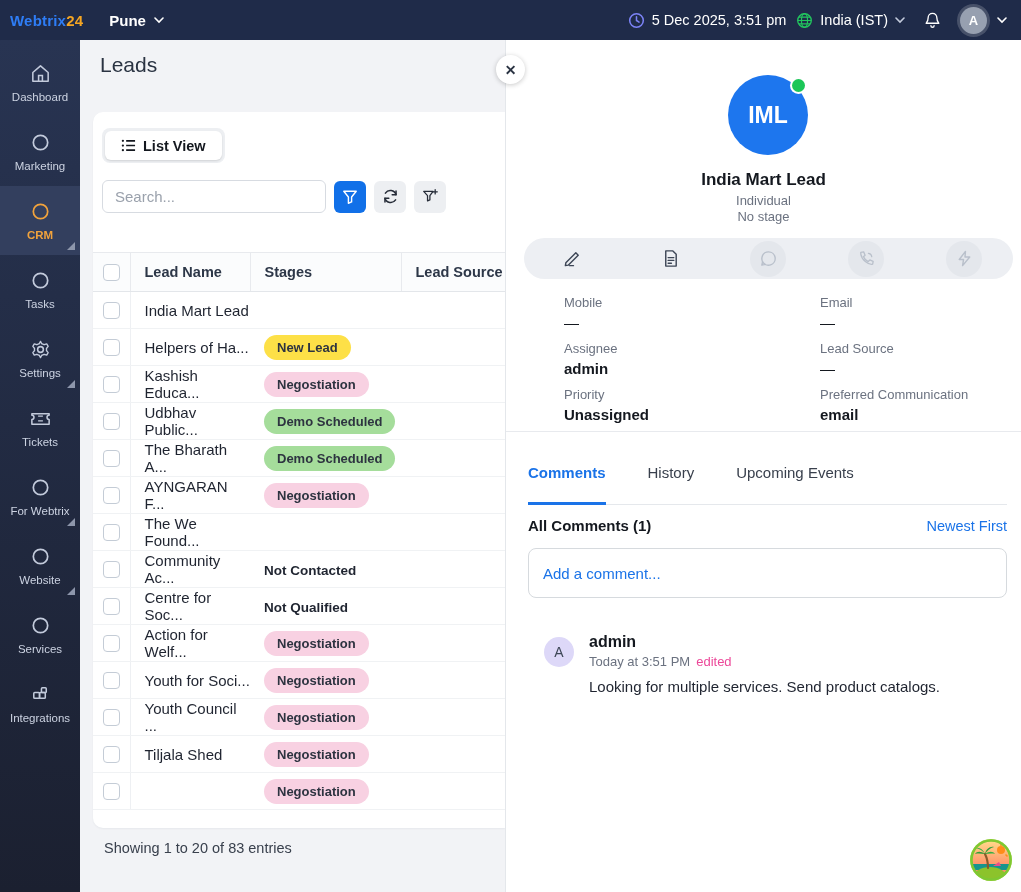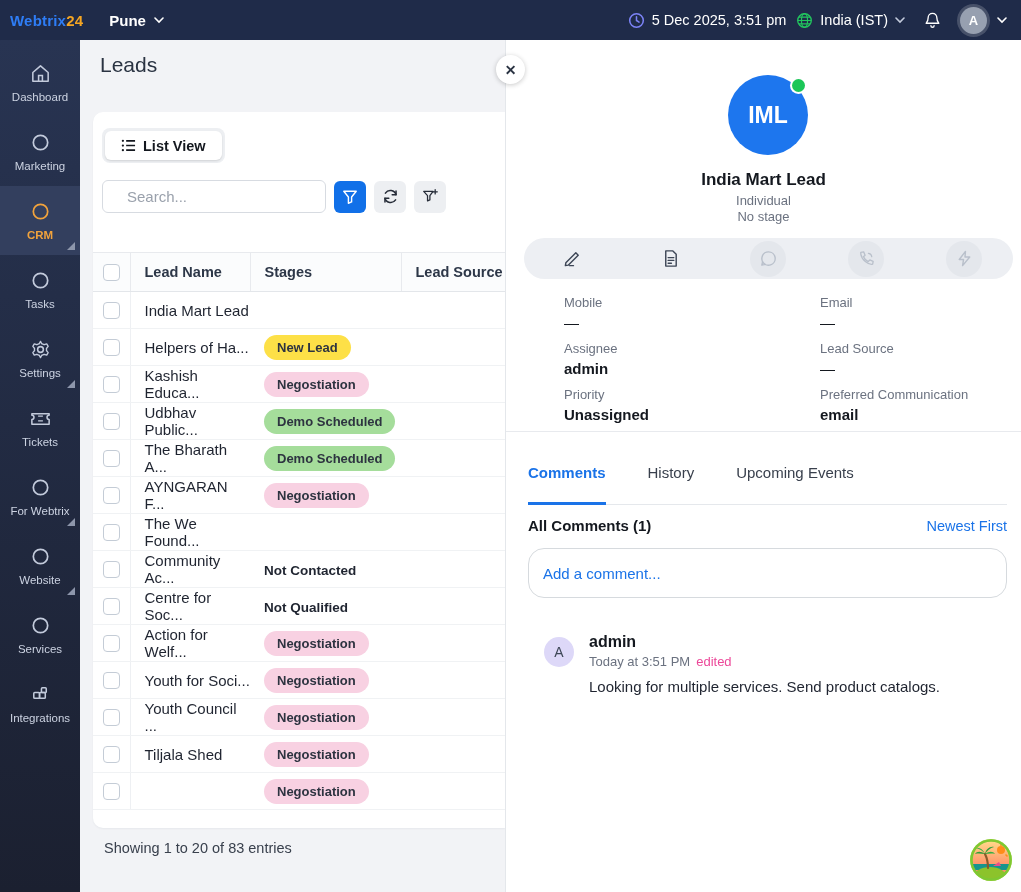--- a/index.html
+++ b/index.html
@@ -46,7 +46,7 @@
   .vt-btn.active { background:#fff; font-weight:700; color:#14181f; box-shadow:0 1px 2px rgba(0,0,0,.12); }
   .vt-btn svg { width:15px; height:15px; }
   .search-row { position:absolute; left:9px; top:68px; display:flex; align-items:center; gap:8px; }
-  .search-input { width:224px; height:33px; border:1px solid #d7dbe1; border-radius:6px; padding:0 24px;
+  .search-input { width:224px; height:33px; border:1px solid #d7dbe1; border-radius:6px; padding:0 12px;
                   font-size:15px; color:#333; outline:none; font-family:inherit; }
   .search-input::placeholder { color:#9aa1ac; }
   .sq-btn { width:32px; height:32px; border-radius:6px; border:none; display:flex; align-items:center; justify-content:center; cursor:pointer; }

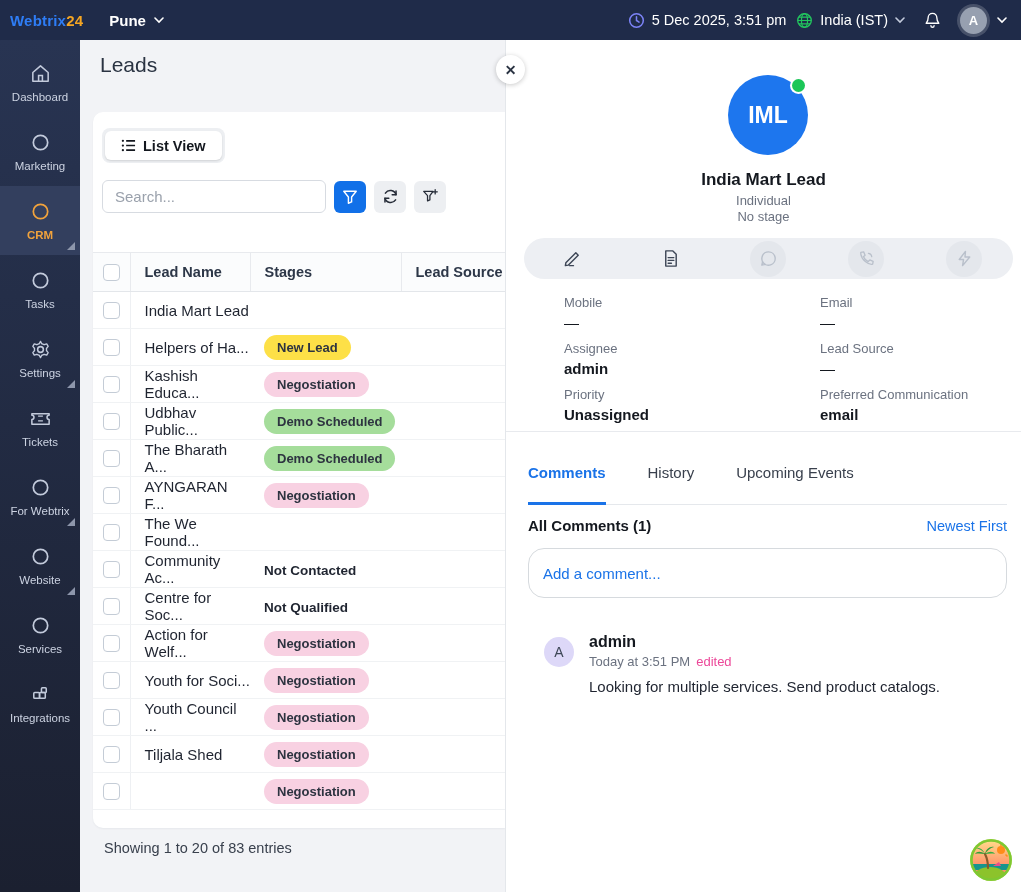--- a/index.html
+++ b/index.html
@@ -105,7 +105,7 @@
   .comments-title { font-size:15px; font-weight:700; color:#14181f; }
   .sort-link { margin-left:auto; font-size:14.5px; color:#1a73e8; cursor:pointer; }
   .comment-input { position:absolute; left:22px; right:14px; top:508px; height:50px; border:1px solid #d6dade;
-                   border-radius:16px; display:flex; align-items:center; padding:0 14px; cursor:text; }
+                   border-radius:8px; display:flex; align-items:center; padding:0 14px; cursor:text; }
   .comment-input span { font-size:15px; color:#1a73e8; }
   .comment { position:absolute; left:38px; right:14px; top:593px; display:flex; gap:15px; }
   .c-avatar { width:30px; height:30px; border-radius:50%; background:#ddd8f8; color:#3d4656; font-size:14px;

